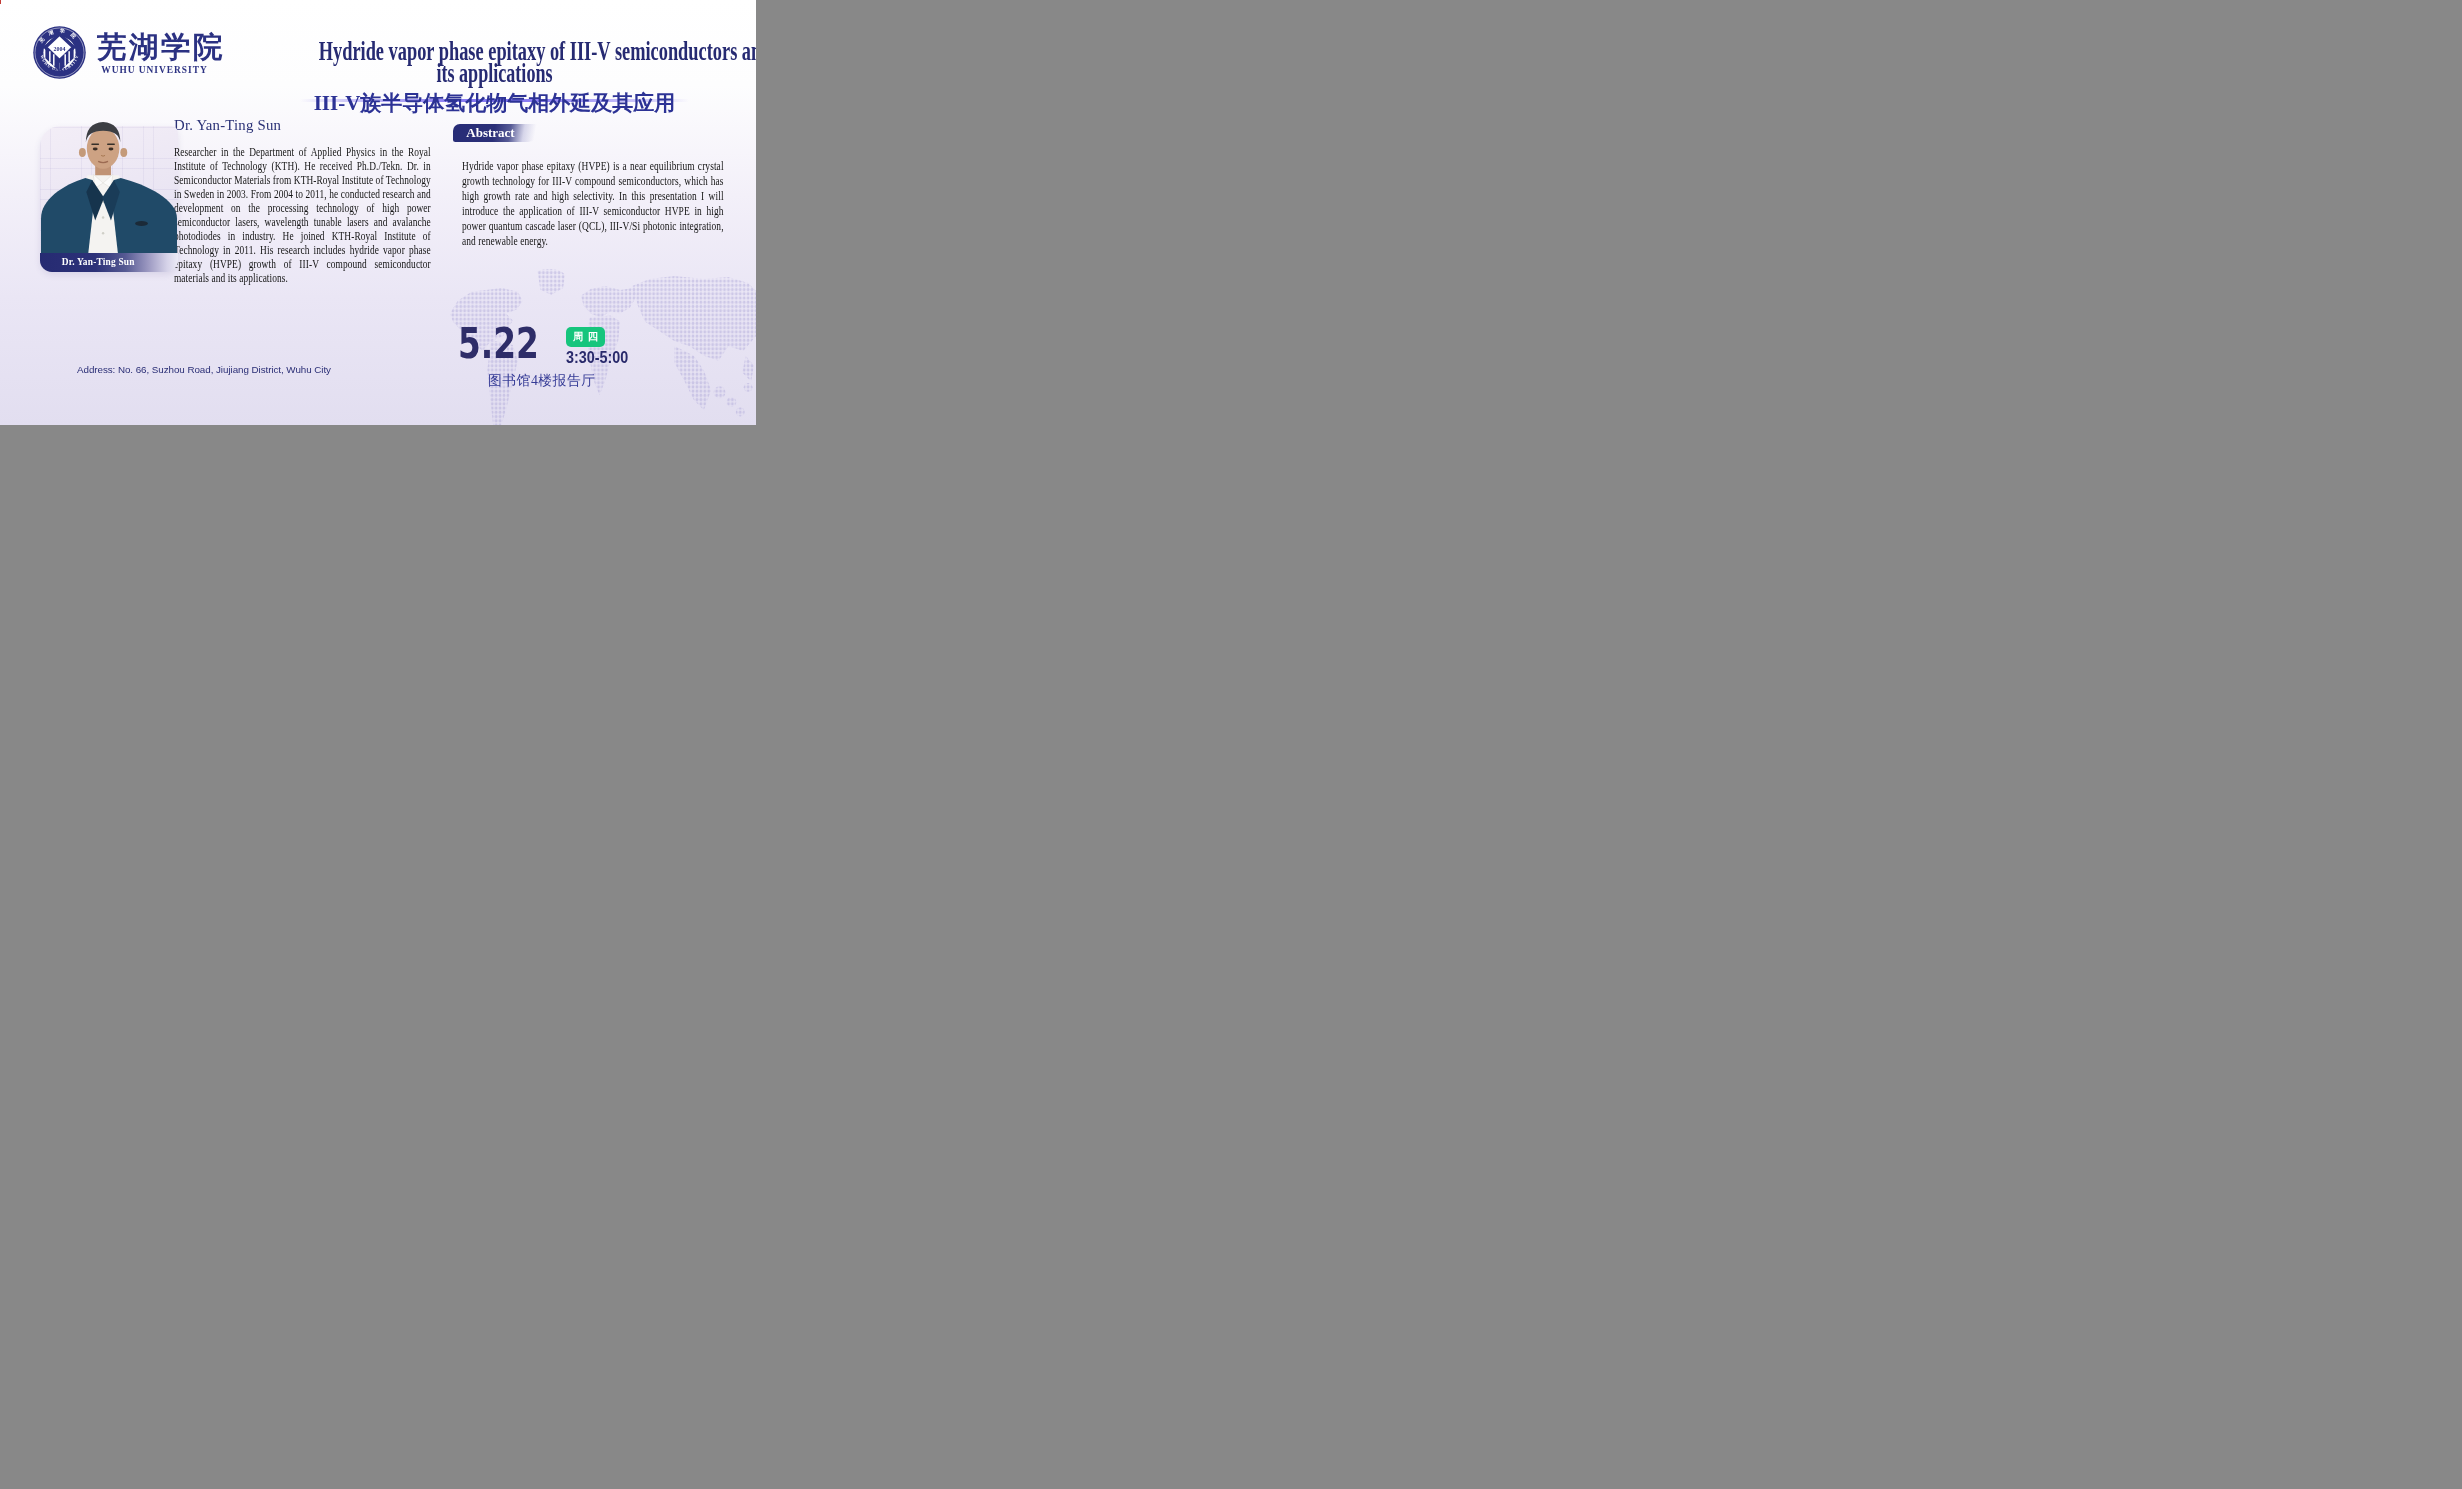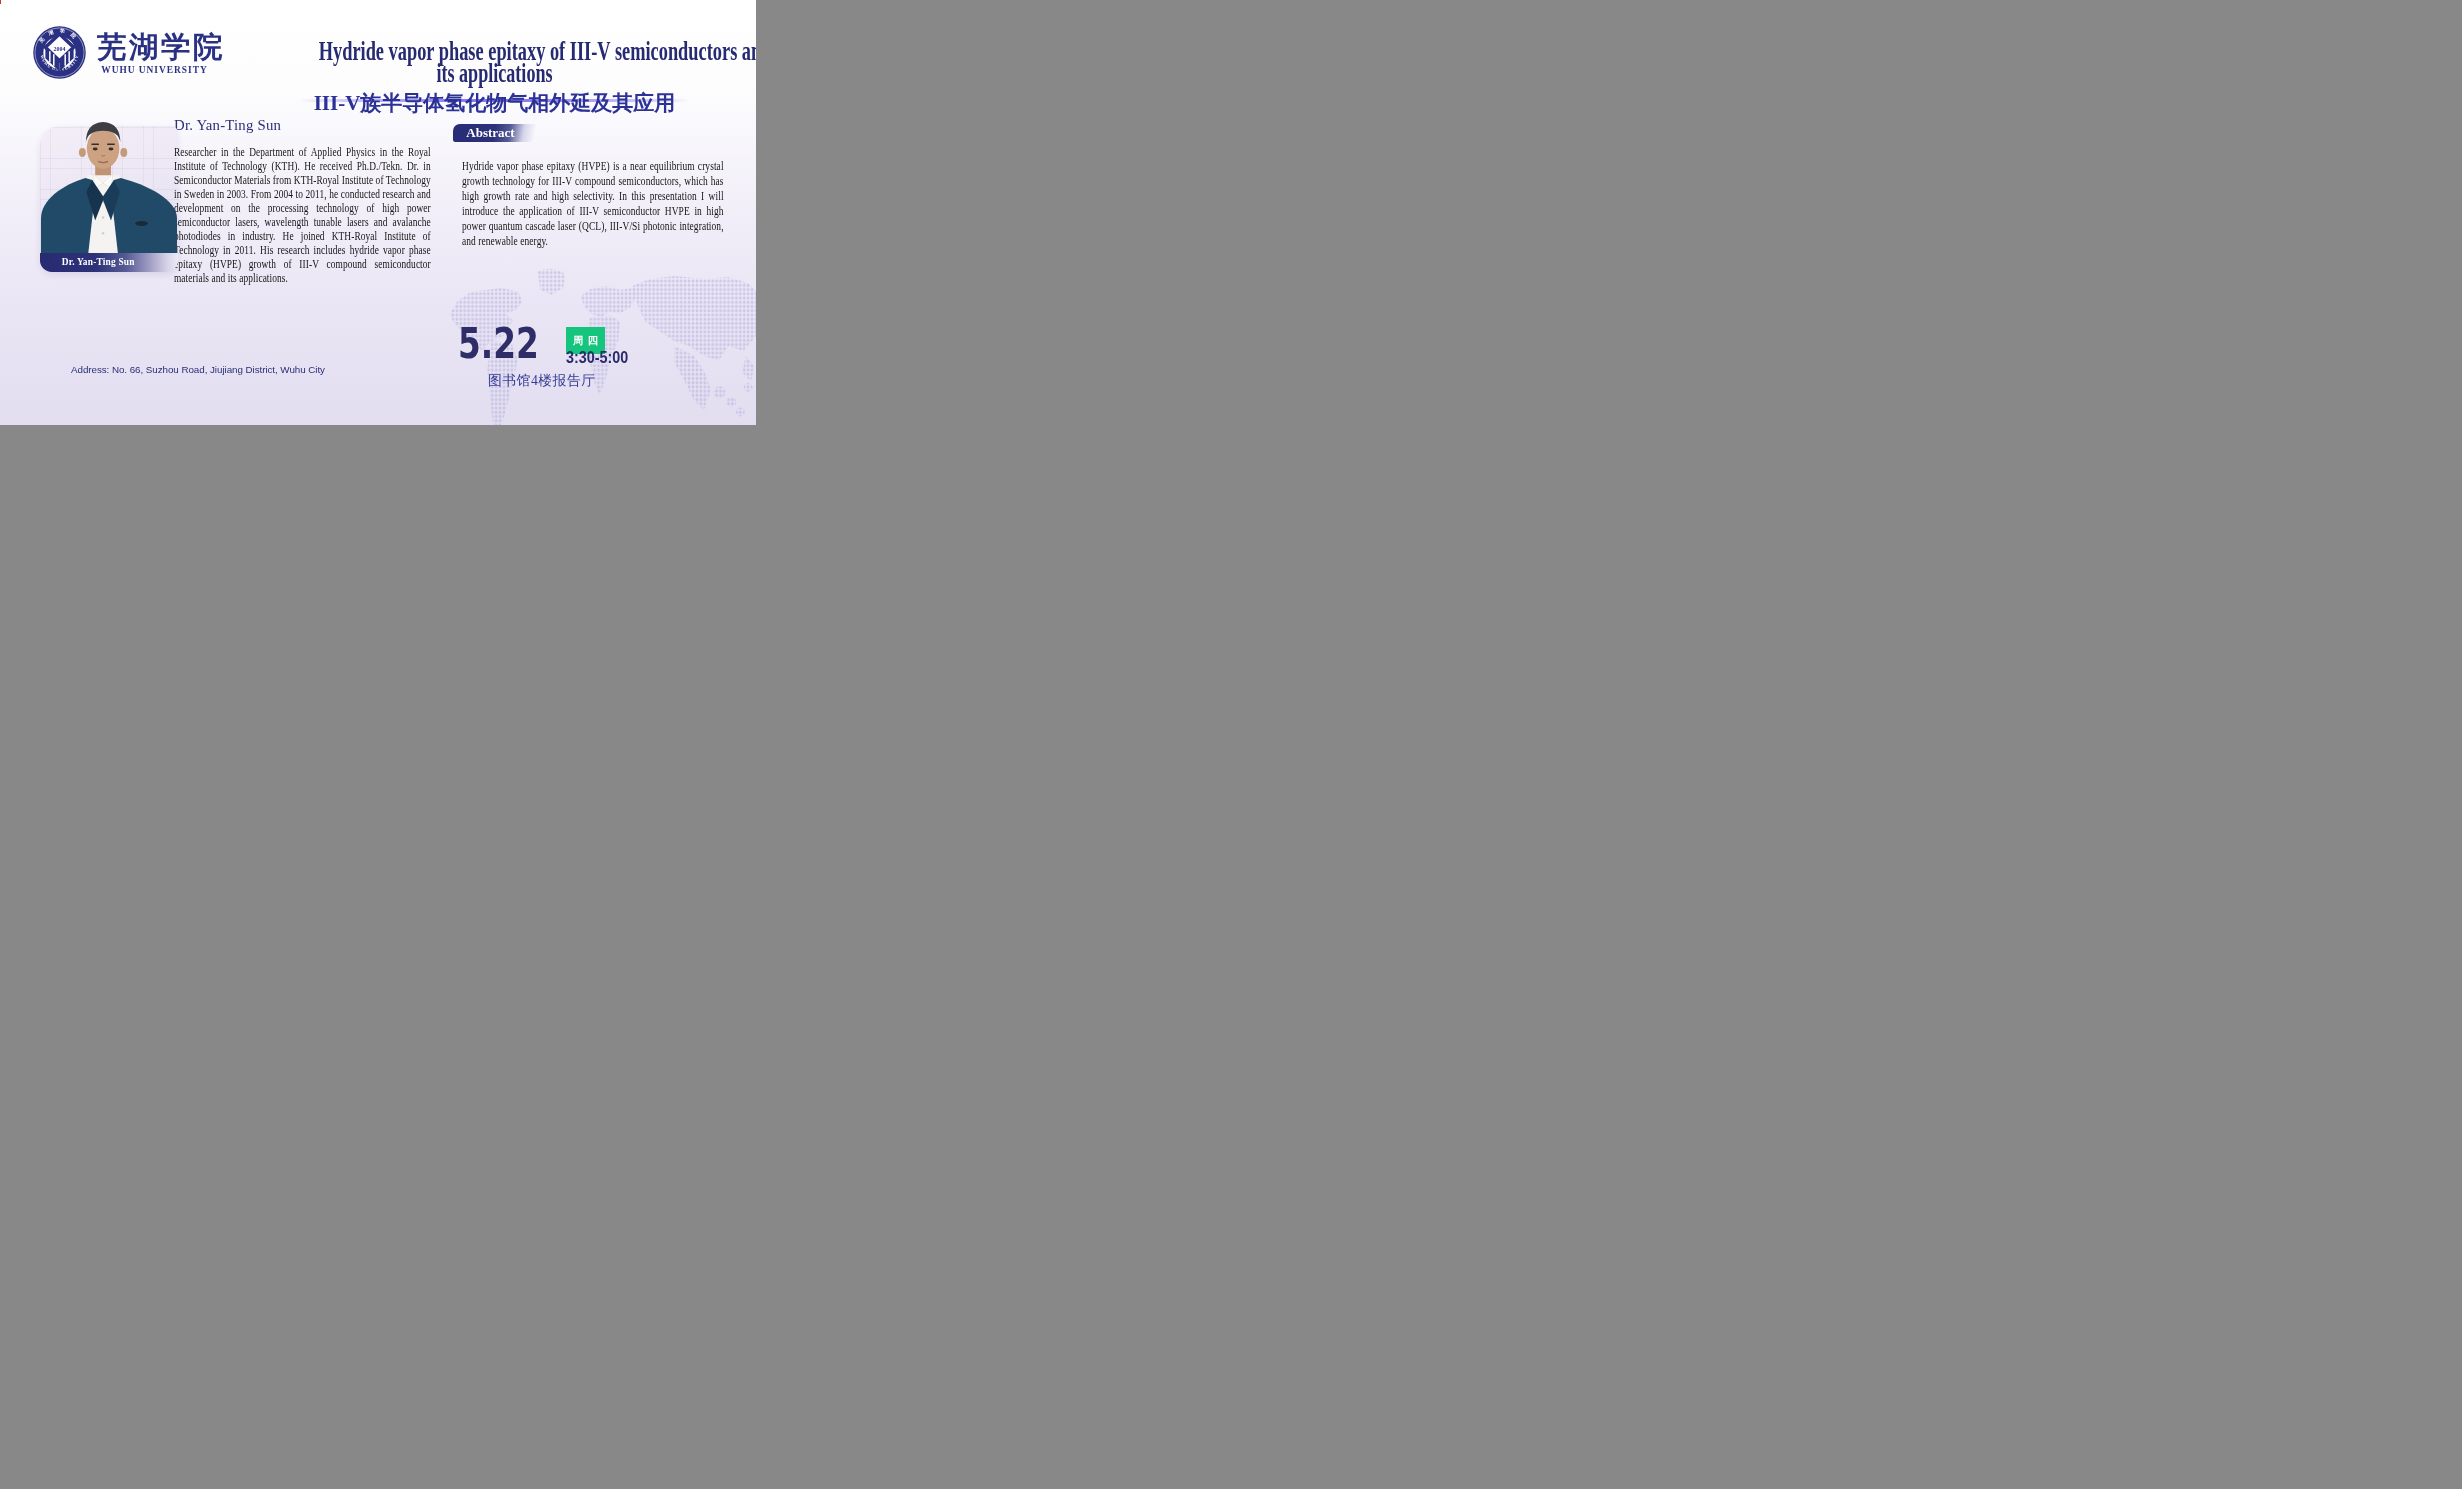--- a/index.html
+++ b/index.html
@@ -68,7 +68,7 @@
     font-family:"DejaVu Sans",sans-serif;transform:scaleX(0.78);transform-origin:0 0;z-index:2;white-space:nowrap;
   }
   .weekday-badge{
-    left:566px;top:327px;width:39px;height:27px;border-radius:0;background:#16c57d;z-index:2;
+    left:566px;top:327px;width:39px;height:20px;border-radius:5px;background:#16c57d;z-index:2;
     display:flex;align-items:center;justify-content:center;color:#fff;font-size:10.3px;
     letter-spacing:4.4px;padding-left:4.4px;box-sizing:border-box;font-weight:bold;
   }

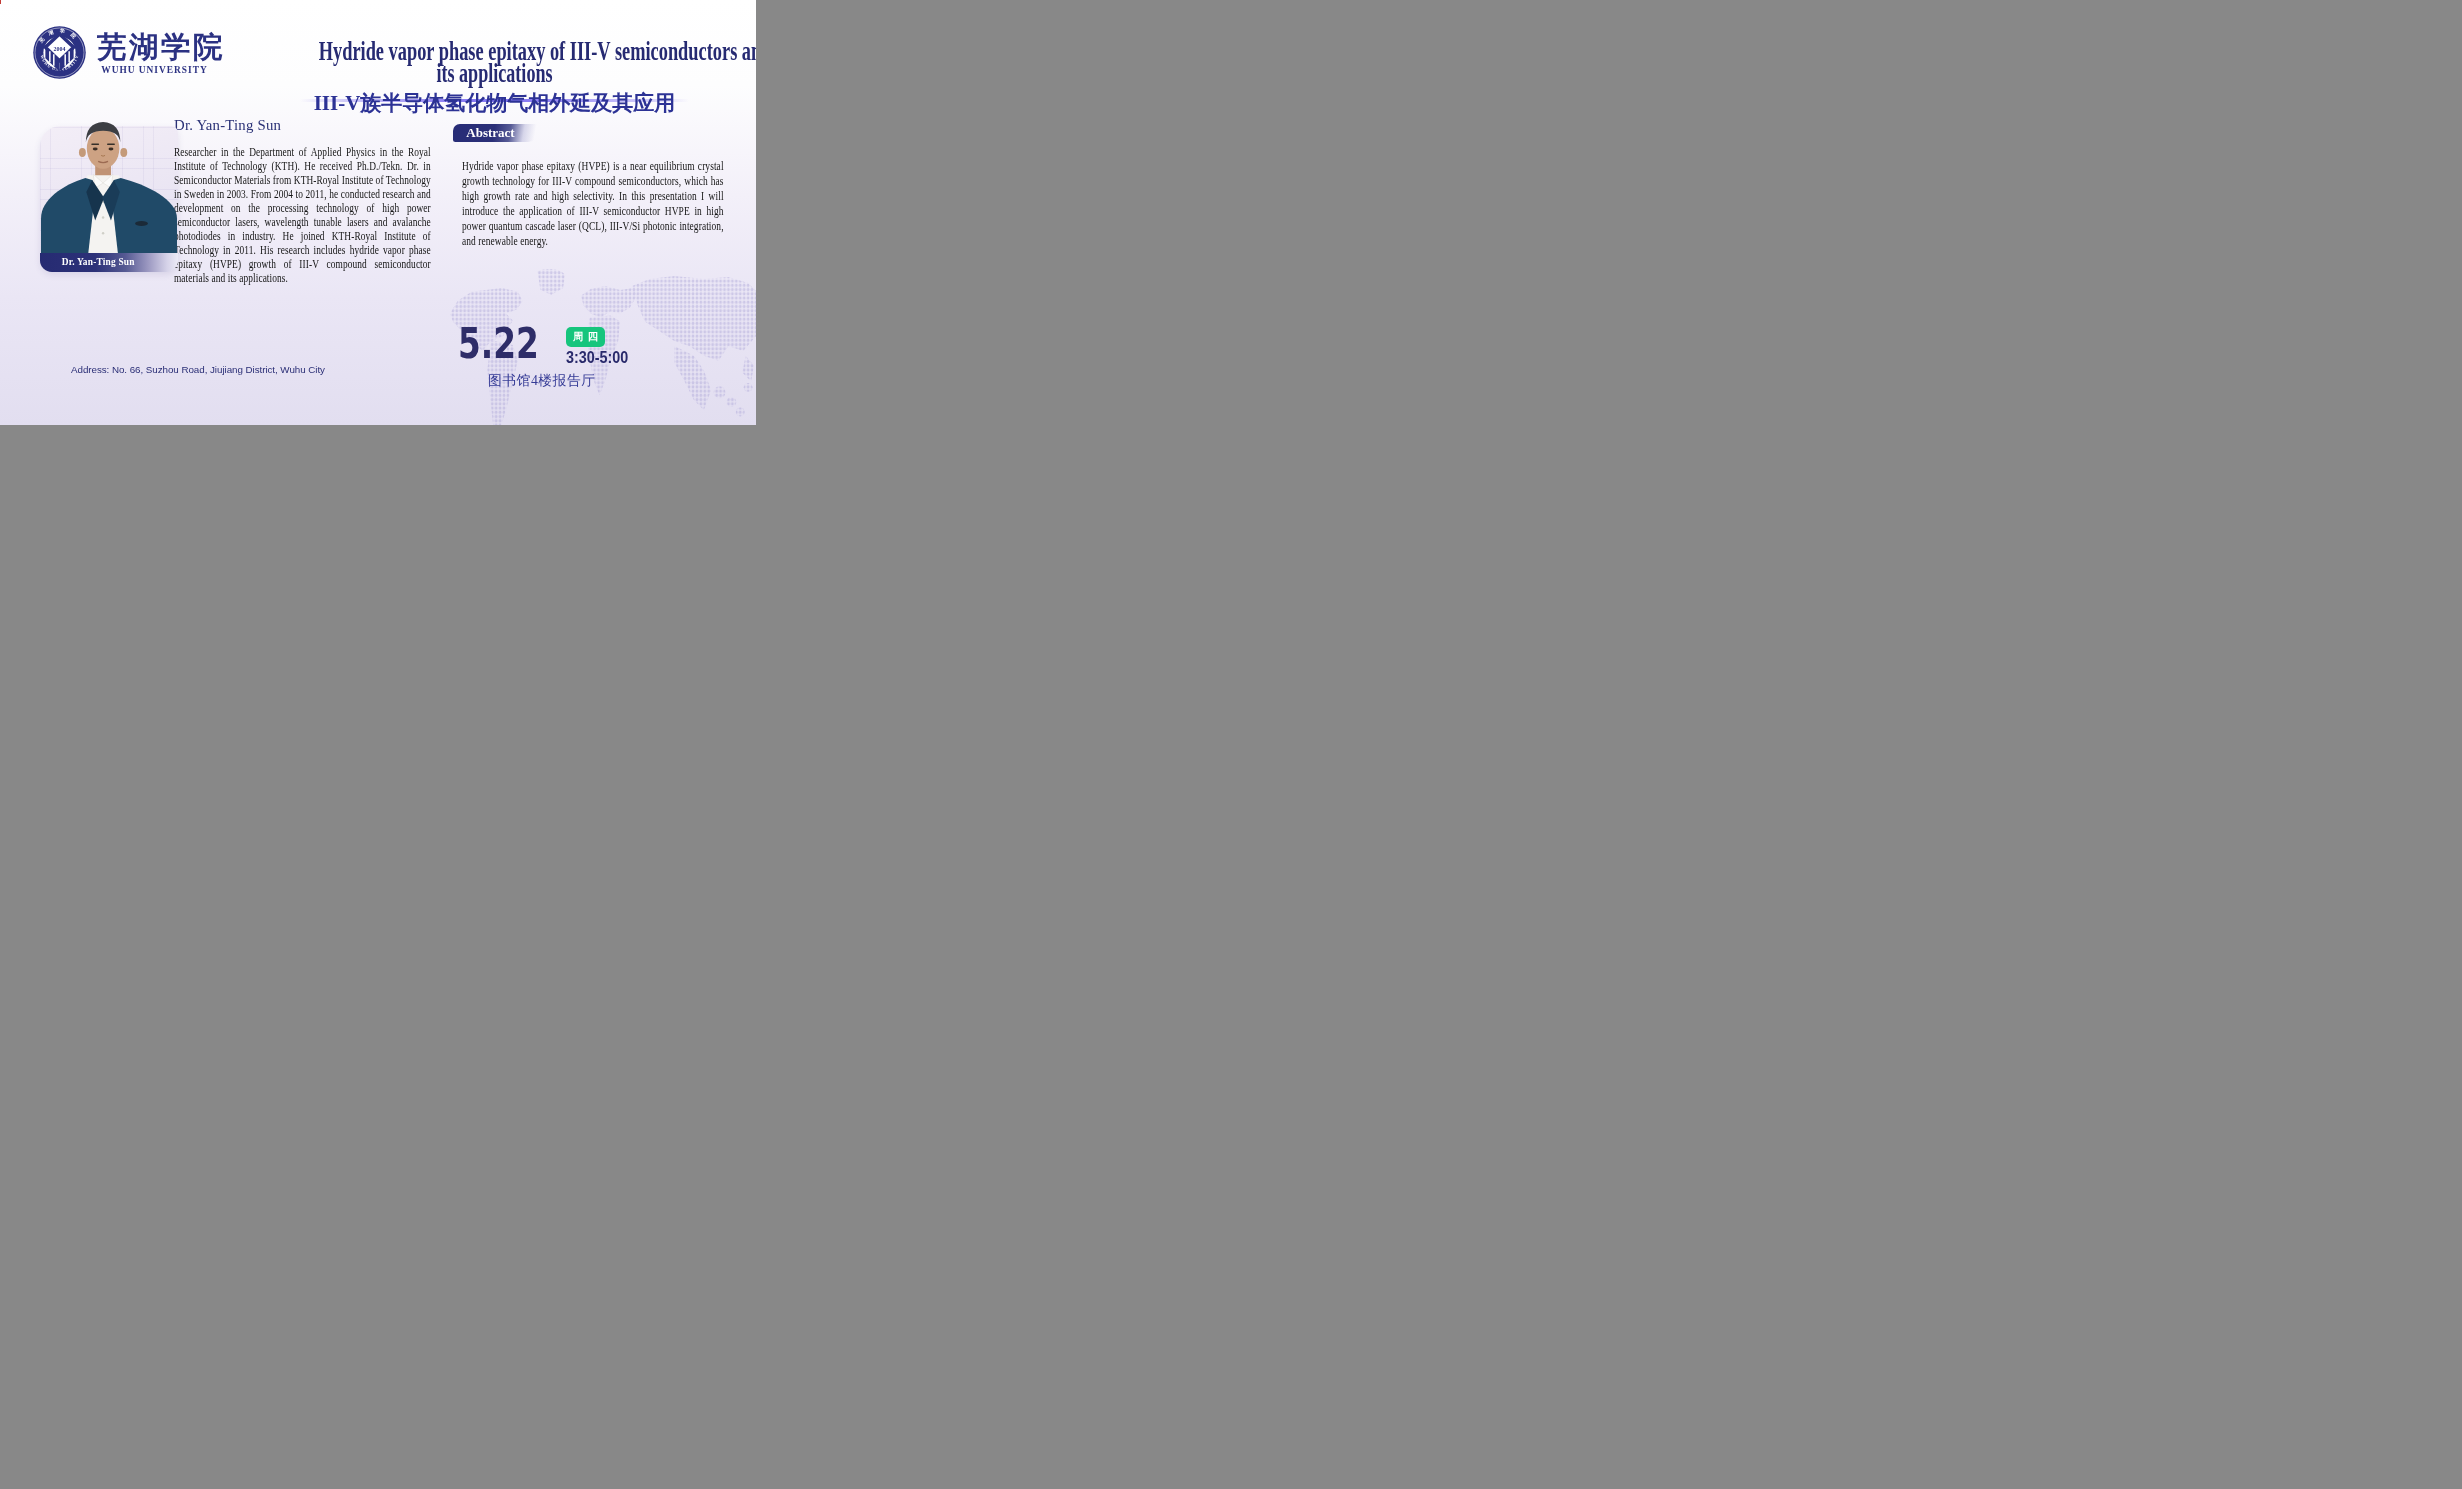--- a/index.html
+++ b/index.html
@@ -78,7 +78,7 @@
   }
   .event-venue{left:488px;top:372px;font-size:13.8px;font-weight:400;color:#363c96;letter-spacing:0.5px;z-index:2;white-space:nowrap;}
   .address{
-    left:71px;top:364px;font-size:9.8px;color:#2b2f76;font-family:"Liberation Sans",sans-serif;
+    left:77px;top:364px;font-size:9.8px;color:#2b2f76;font-family:"Liberation Sans",sans-serif;
     letter-spacing:-0.05px;white-space:nowrap;
   }
 </style>

